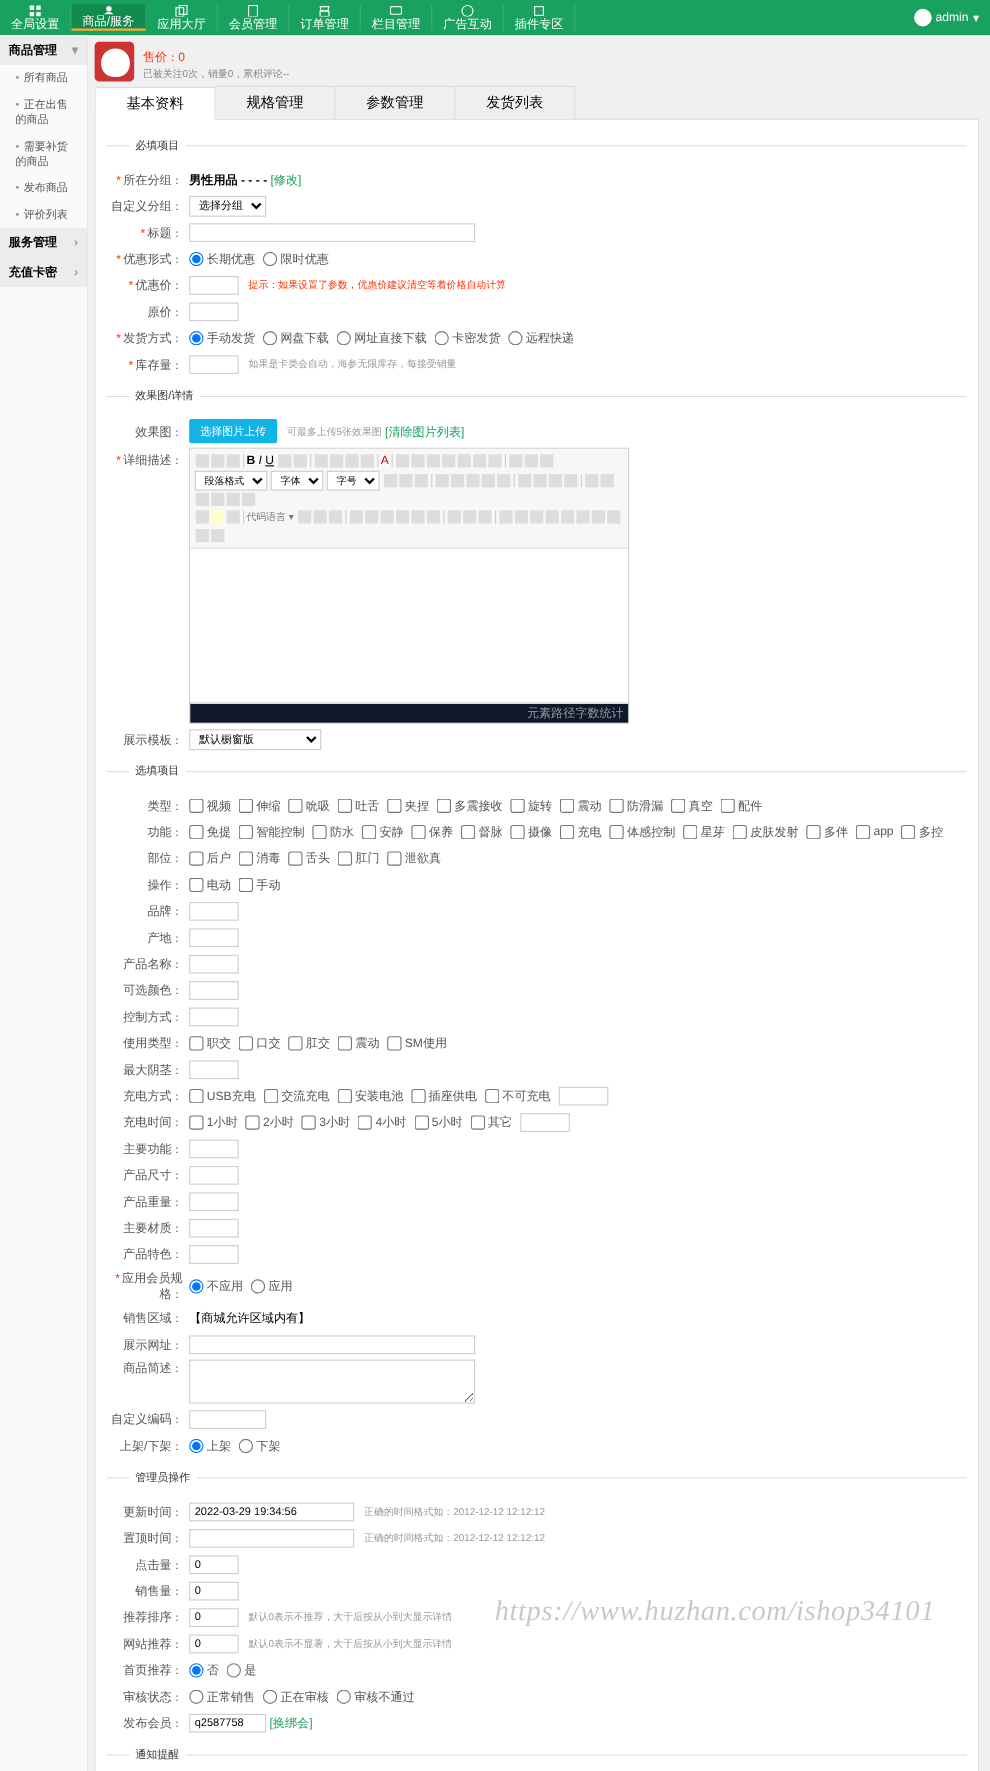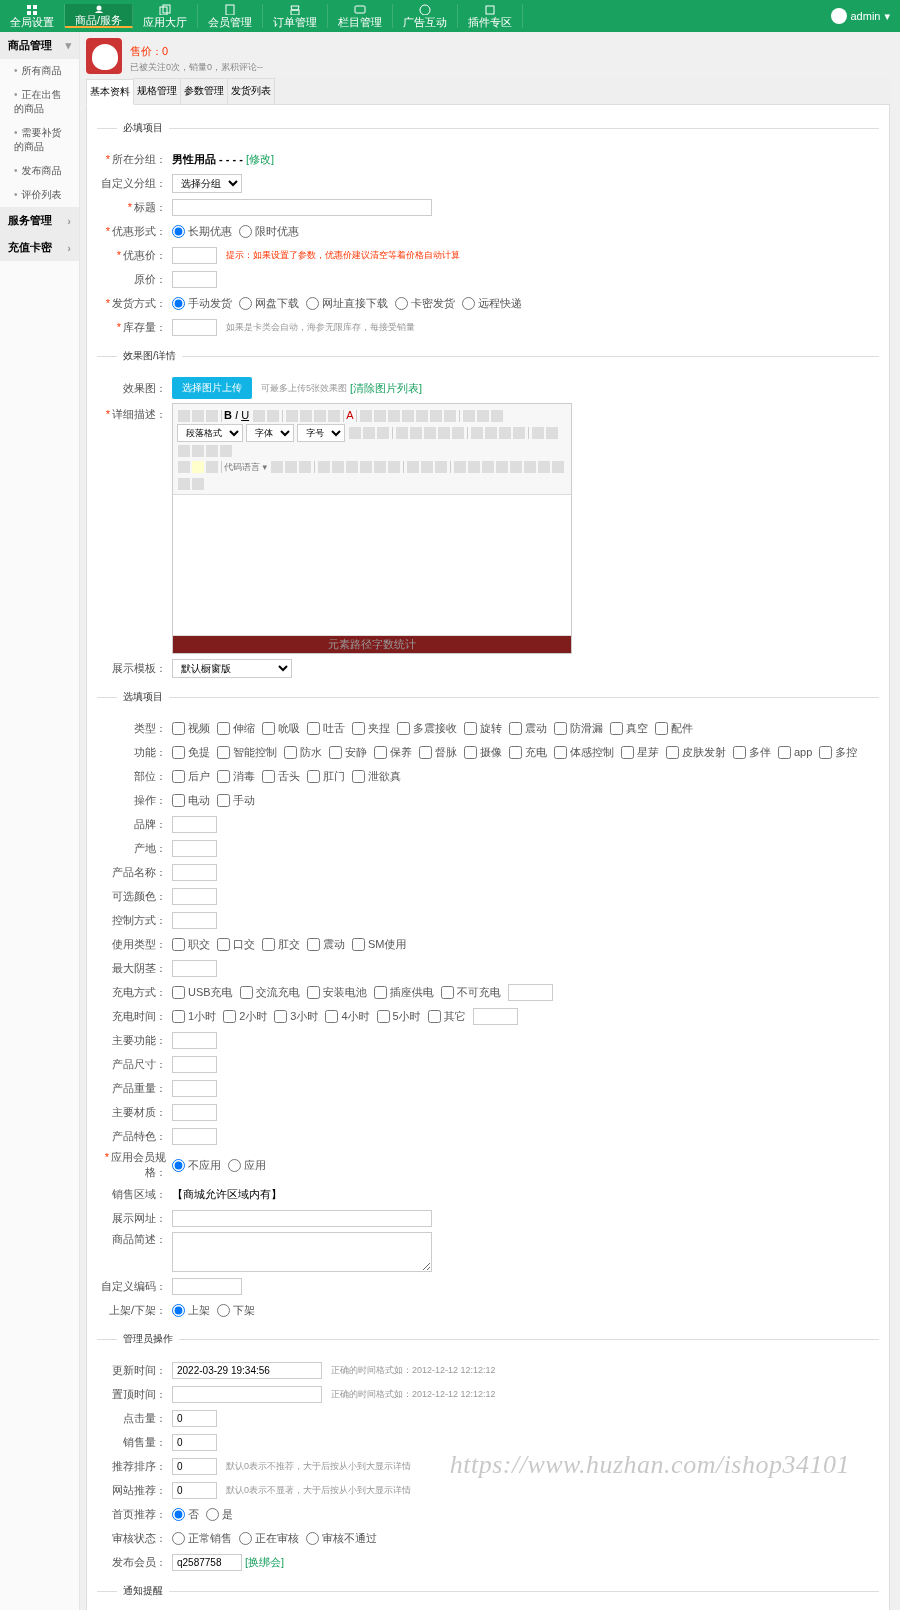--- a/index.html
+++ b/index.html
@@ -25,7 +25,7 @@
 .price{color:#f30;font-size:10px}
 .meta{color:#888;font-size:9px;margin-top:2px}
 .tabs{display:flex;border-bottom:1px solid #ddd;background:#efefef}
-.tab{padding:5px 3px;background:#efefef;border:1px solid #ddd;border-bottom:none;margin-right:-1px;cursor:pointer;font-size:10px}
+.tab{padding:5px 28px;background:#efefef;border:1px solid #ddd;border-bottom:none;margin-right:-1px;cursor:pointer;font-size:13px}
 .tab.active{background:#fff;border-bottom:1px solid #fff;position:relative;top:1px}
 .panel{background:#fff;border:1px solid #ddd;border-top:none;padding:8px 10px 14px}
 fieldset{border:1px solid #ddd;border-left:none;border-right:none;border-bottom:none;margin:8px 0;padding:10px 0 0}

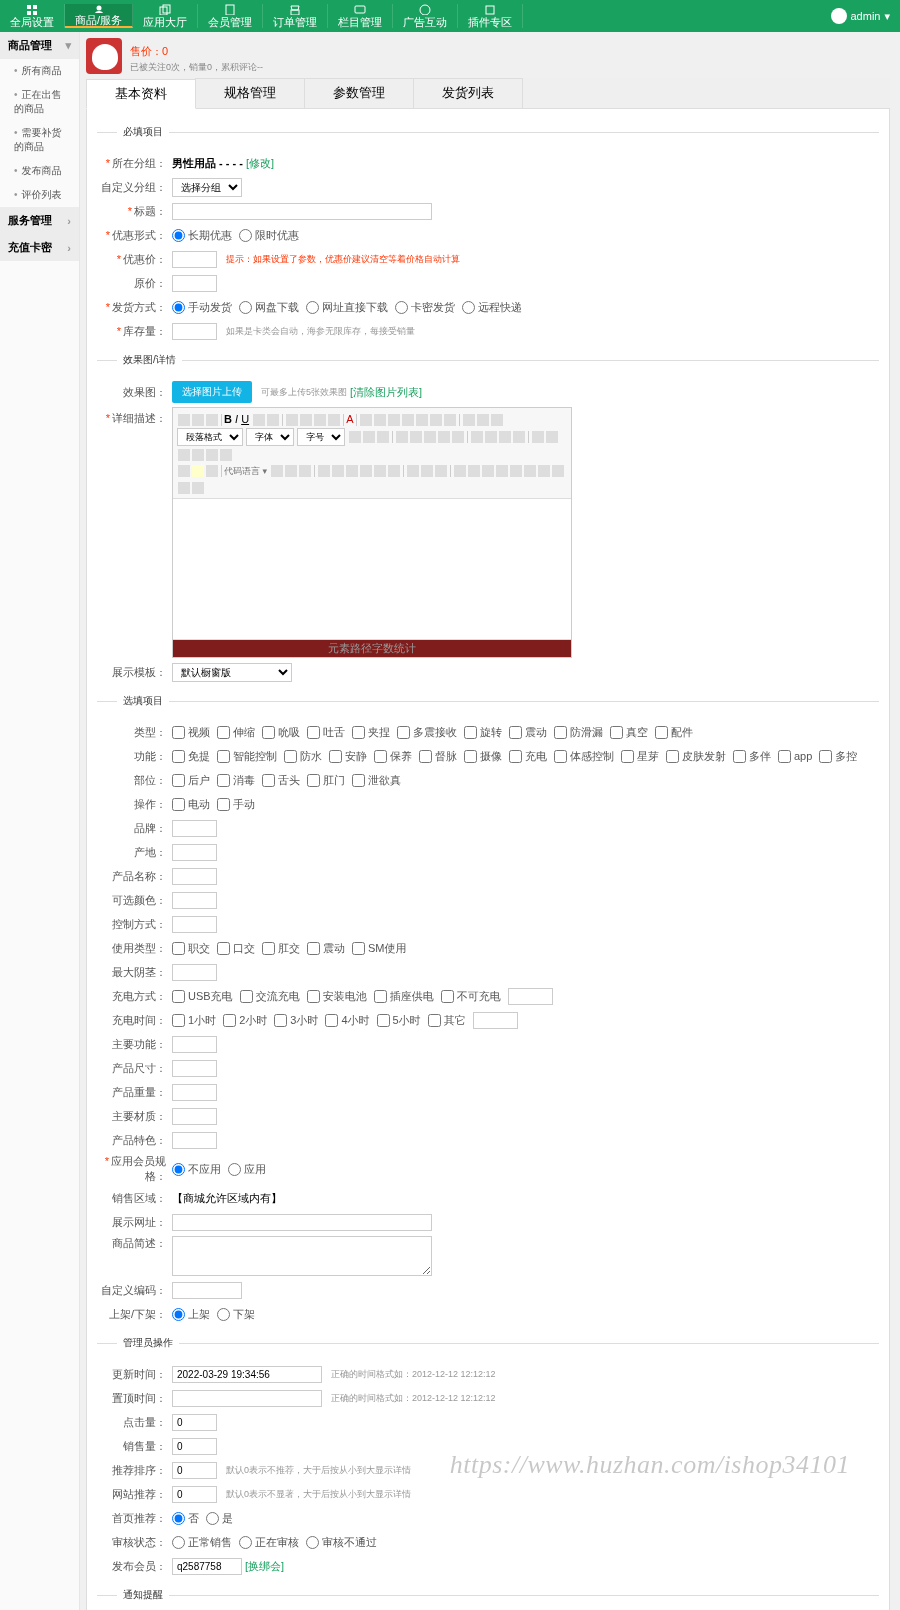--- a/index.html
+++ b/index.html
@@ -53,7 +53,7 @@
 .etoolbar .ico{display:inline-block;width:12px;height:12px;margin:1px;background:#ddd;vertical-align:middle}
 .etoolbar .sep{display:inline-block;width:1px;height:12px;background:#ccc;margin:0 2px;vertical-align:middle}
 .editarea{min-height:140px;background:#fff}
-.estatus{background:#7f1d1d;border-top:1px solid #ddd;font-size:9px;color:#999;padding:1px 4px;display:flex;justify-content:center}
+.estatus{background:#0f172a;border-top:1px solid #ddd;font-size:9px;color:#999;padding:1px 4px;display:flex;justify-content:flex-end}
 select.tmpl{width:120px}
 .readonly{background:#eee}
 .wm{position:fixed;right:50px;bottom:130px;font-size:26px;color:rgba(0,0,0,0.22);font-style:italic;font-family:serif;pointer-events:none;letter-spacing:.5px}

